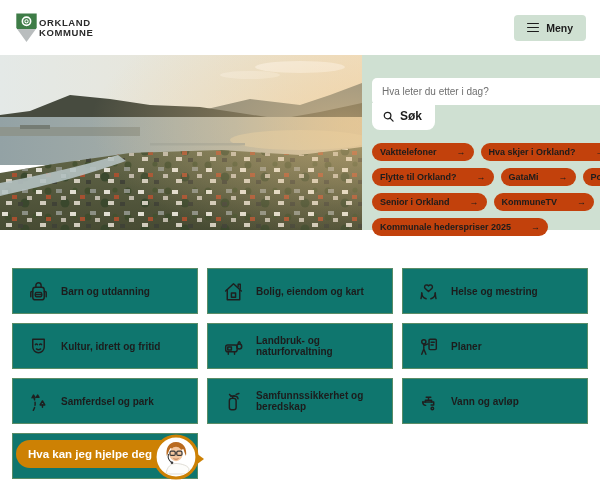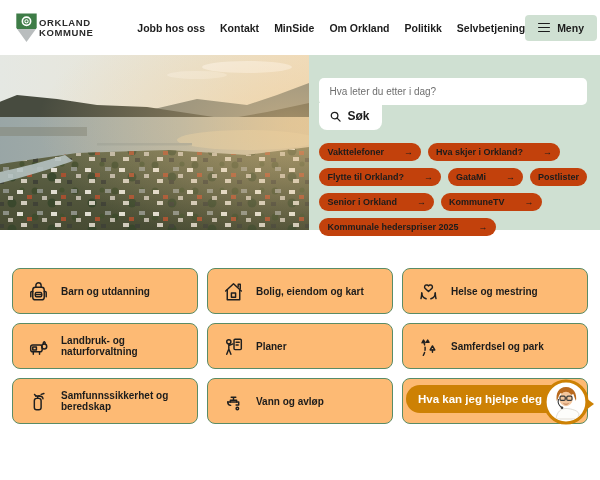--- a/index.html
+++ b/index.html
@@ -70,14 +70,6 @@
       <div>KOMMUNE</div>
     </div>
   </div>
-  <nav class="nav">
-    <a href="#">Jobb hos oss</a>
-    <a href="#">Kontakt</a>
-    <a href="#">MinSide</a>
-    <a href="#">Om Orkland</a>
-    <a href="#">Politikk</a>
-    <a href="#">Selvbetjening</a>
-  </nav>
   <div class="hdr-buttons">
     <button class="hdr-btn">
       <span class="burger">

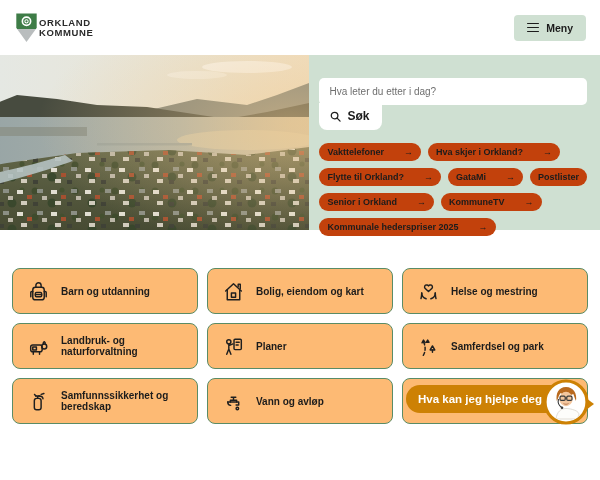--- a/index.html
+++ b/index.html
@@ -17,7 +17,7 @@
   .burger{display:inline-flex;flex-direction:column;gap:2.5px;}
   .burger span{width:12px;height:1.6px;background:#1c1c1c;border-radius:1px;}
   
-  .hero{display:flex;height:175px;justify-content:flex-end;}
+  .hero{display:flex;height:175px;}
   .hero-photo{flex:0 0 362px;height:175px;}
   .hero-panel{flex:1;background:#cfe0d2;box-sizing:border-box;padding:23px 13px 0 10px;}
   .search-box input{width:100%;box-sizing:border-box;height:27px;border:none;border-radius:5px;

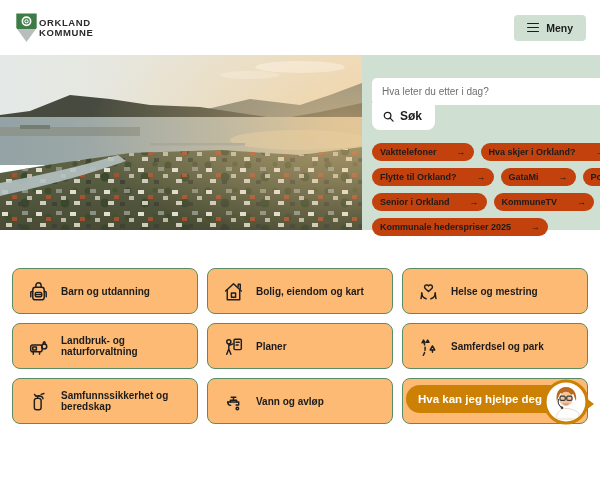--- a/index.html
+++ b/index.html
@@ -34,7 +34,7 @@
   .pill .arr{font-weight:bold;font-size:9px;}
   
   .cards{margin:38px 12px 0 12px;display:grid;grid-template-columns:repeat(3,1fr);gap:9px;}
-  .card{background:#fdba74;border:1px solid #5a8c66;border-radius:8px;height:46px;box-sizing:border-box;
+  .card{background:#0f766e;border:1px solid #5a8c66;border-radius:0;height:46px;box-sizing:border-box;
     display:flex;align-items:center;padding:0 8px 0 12px;gap:10px;cursor:pointer;}
   .card-label{font-size:10px;font-weight:600;color:#1c1c1c;}
   .card-icon{flex:0 0 26px;display:flex;align-items:center;justify-content:center;}

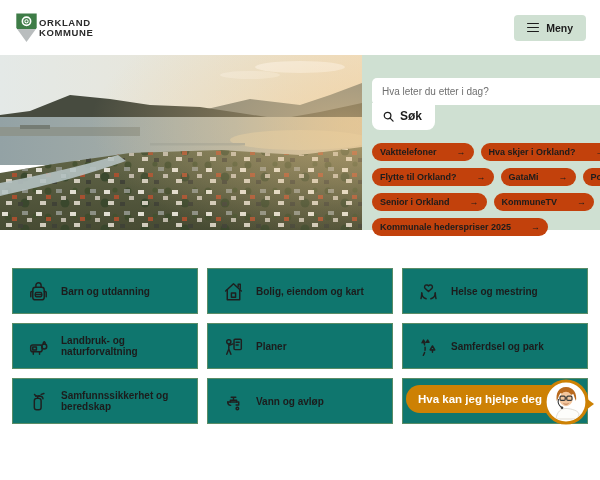--- a/index.html
+++ b/index.html
@@ -236,6 +236,16 @@
   </div>
 
 
+  <div class="card">
+    <span class="card-icon">
+      <svg width="25" height="25" viewBox="0 0 24 24" class="icon-svg">
+        <path d="M6.5 5h11v7.5a5.5 5.5 0 0 1-11 0Z"></path>
+        <path d="M9 10.2c.5-.9 1.5-.9 2 0M13 10.2c.5-.9 1.5-.9 2 0"></path>
+        <path d="M10 14.3c1.2.9 2.8.9 4 0"></path>
+      </svg>
+    </span>
+    <span class="card-label">Kultur, idrett og fritid</span>
+  </div>
 
   <div class="card">
     <span class="card-icon">

